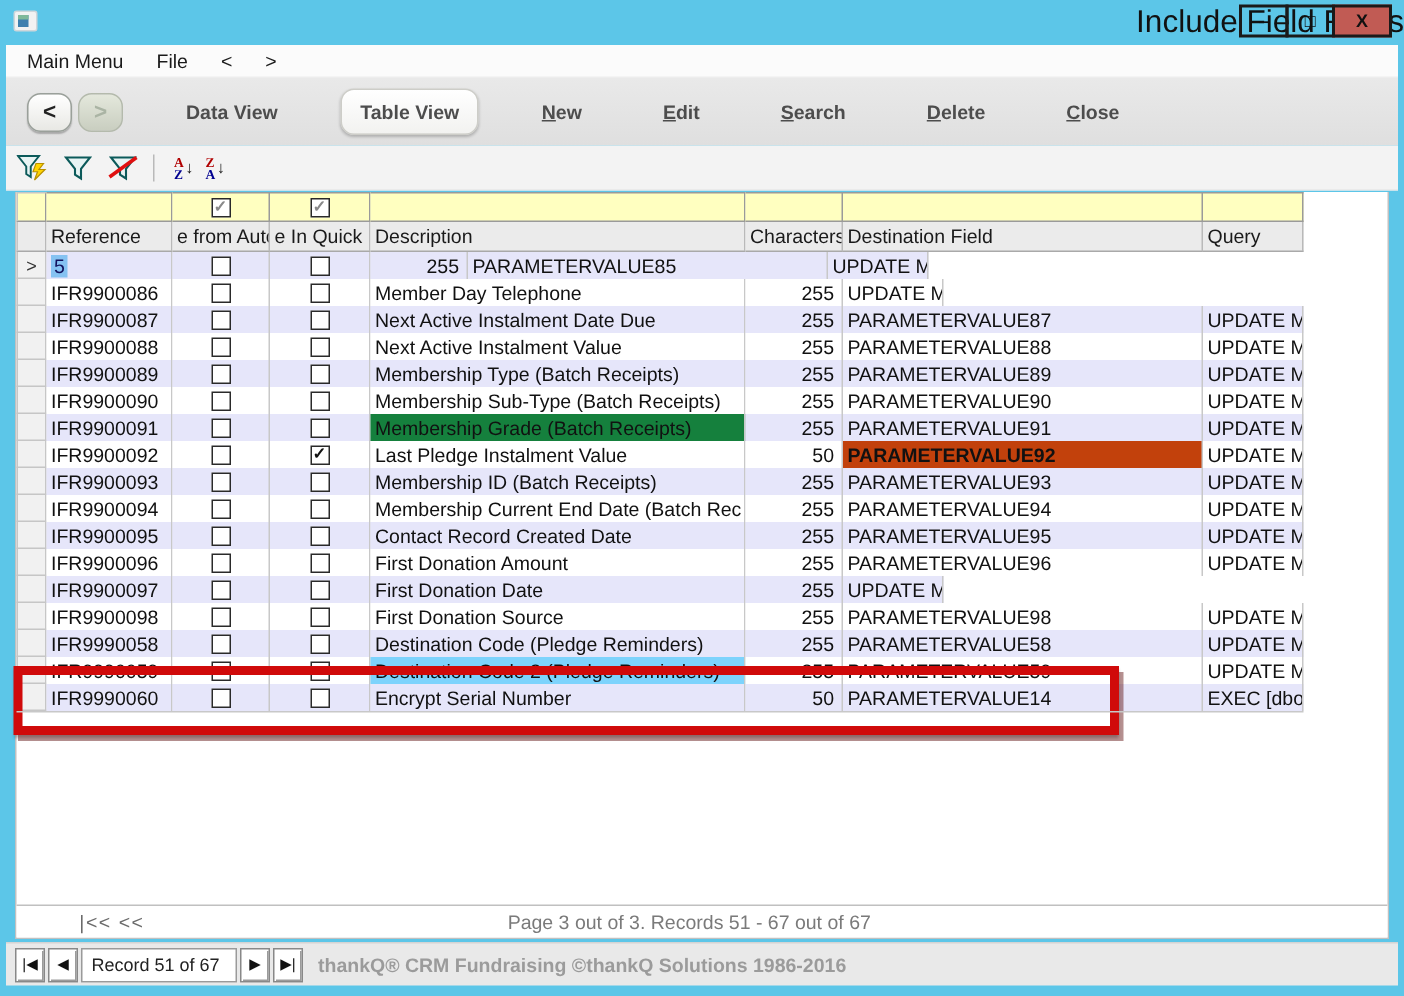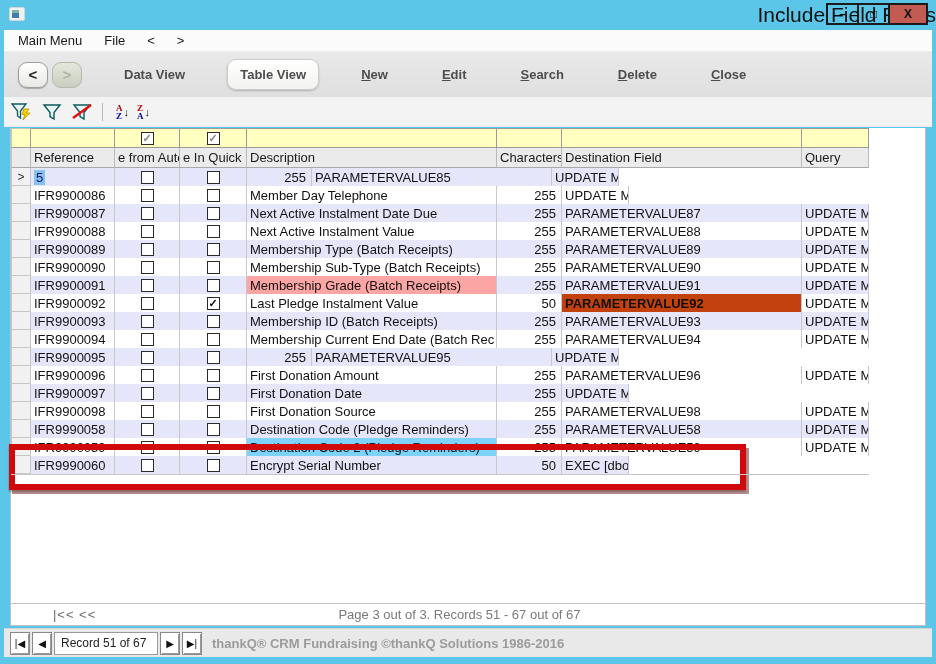--- a/index.html
+++ b/index.html
@@ -284,7 +284,7 @@
           <div class="cell col-center" style="width: 67px; background: rgb(230, 230, 250);">
             <span class="cb"></span>
           </div>
-          <div class="cell" style="width: 250px; background: #fca5a5;">Membership Grade (Batch Receipts)</div>
+          <div class="cell" style="width: 250px; background: #15803d;">Membership Grade (Batch Receipts)</div>
           <div class="cell col-right" style="width: 65px; background: rgb(230, 230, 250);">255</div>
           <div class="cell" style="width: 240px; background: rgb(230, 230, 250);">PARAMETERVALUE91</div>
           <div class="cell" style="width: 67px; background: rgb(230, 230, 250);">UPDATE M</div>

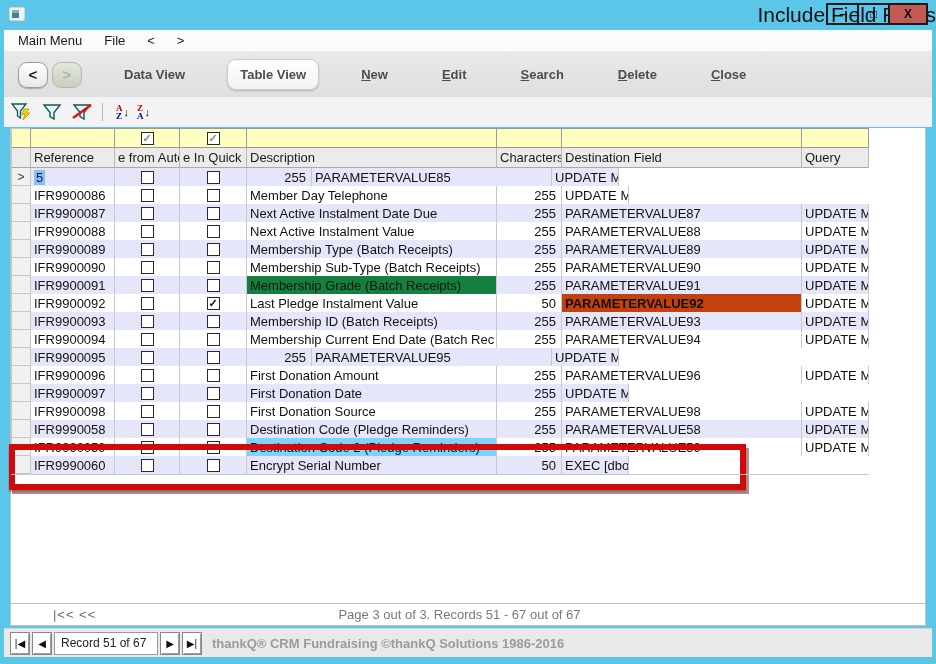--- a/index.html
+++ b/index.html
@@ -340,6 +340,7 @@
           <div class="cell col-center" style="width: 67px; background: rgb(230, 230, 250);">
             <span class="cb"></span>
           </div>
+          <div class="cell" style="width: 250px; background: rgb(230, 230, 250);">Contact Record Created Date</div>
           <div class="cell col-right" style="width: 65px; background: rgb(230, 230, 250);">255</div>
           <div class="cell" style="width: 240px; background: rgb(230, 230, 250);">PARAMETERVALUE95</div>
           <div class="cell" style="width: 67px; background: rgb(230, 230, 250);">UPDATE M</div>

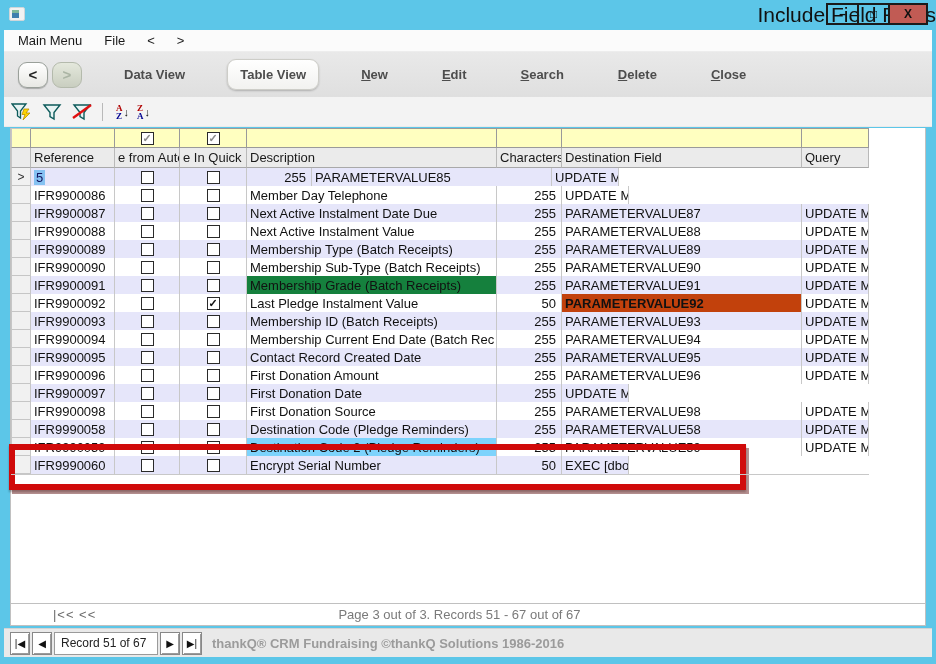--- a/index.html
+++ b/index.html
@@ -425,6 +425,7 @@
           </div>
           <div class="cell" style="width: 250px; background: rgb(230, 230, 250);">Encrypt Serial Number</div>
           <div class="cell col-right" style="width: 65px; background: rgb(230, 230, 250);">50</div>
+          <div class="cell" style="width: 240px; background: rgb(230, 230, 250);">PARAMETERVALUE14</div>
           <div class="cell" style="width: 67px; background: rgb(230, 230, 250);">EXEC [dbo</div>
         </div>
       </div>

